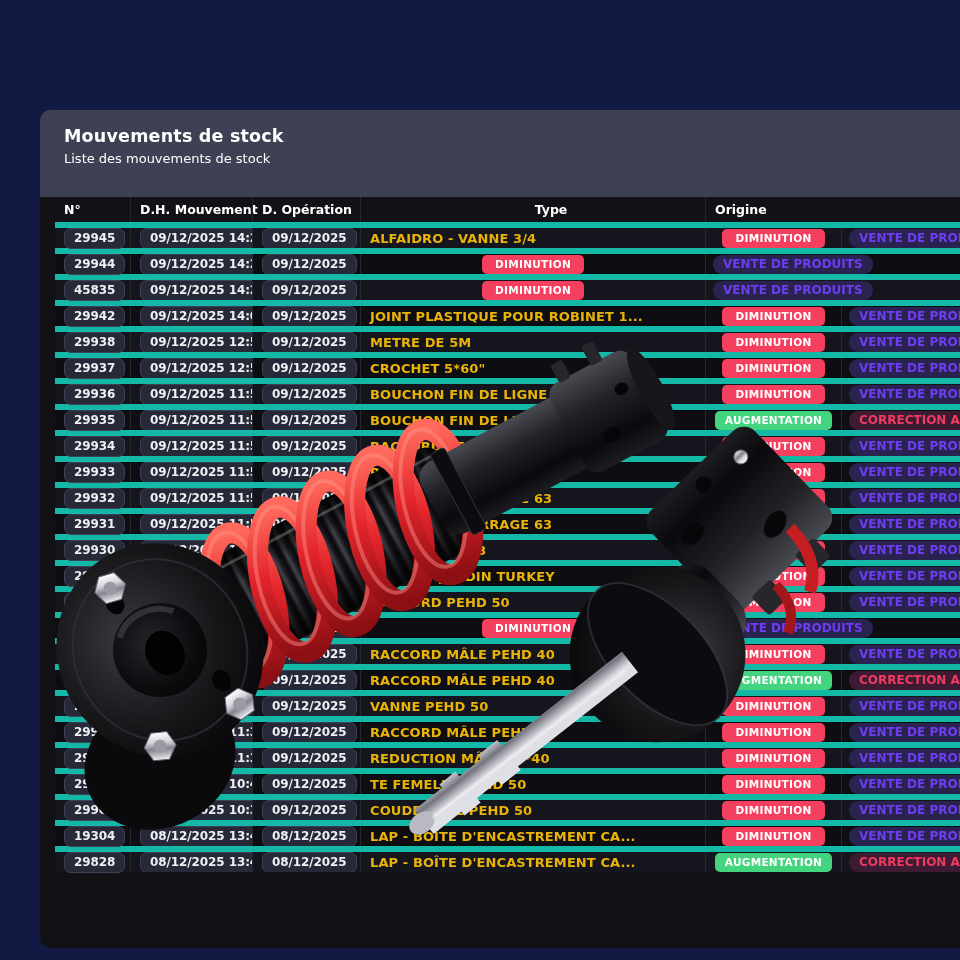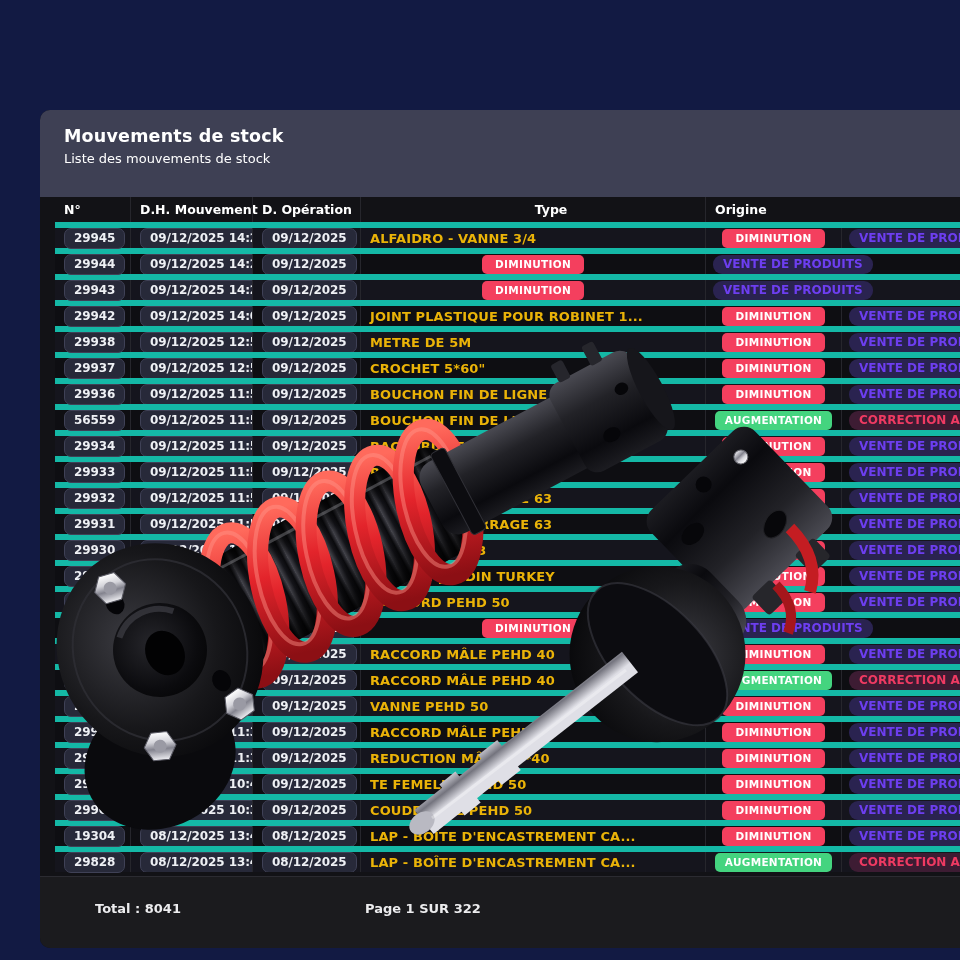--- a/index.html
+++ b/index.html
@@ -100,7 +100,7 @@
             </div>
   </div>
           <div class="trow">
-    <div class="td c-num"><span class="pill">29943</span></div>
+    <div class="td c-num"><span class="pill">45835</span></div>
     <div class="td c-dh">
               <span class="pill">09/12/2025 14:28</span>
             </div>

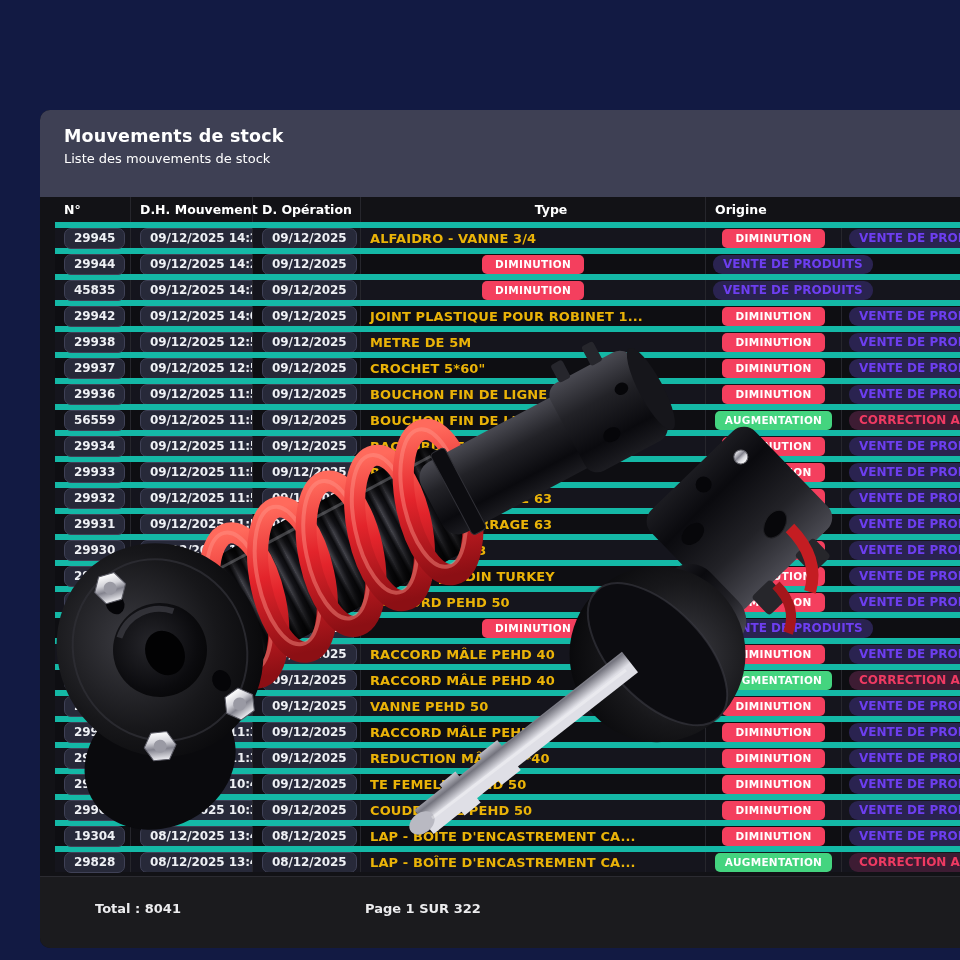--- a/index.html
+++ b/index.html
@@ -187,7 +187,7 @@
             </div>
   </div>
           <div class="trow">
-    <div class="td c-num"><span class="pill">56559</span></div>
+    <div class="td c-num"><span class="pill">29935</span></div>
     <div class="td c-dh">
               <span class="pill">09/12/2025 11:53</span>
             </div>

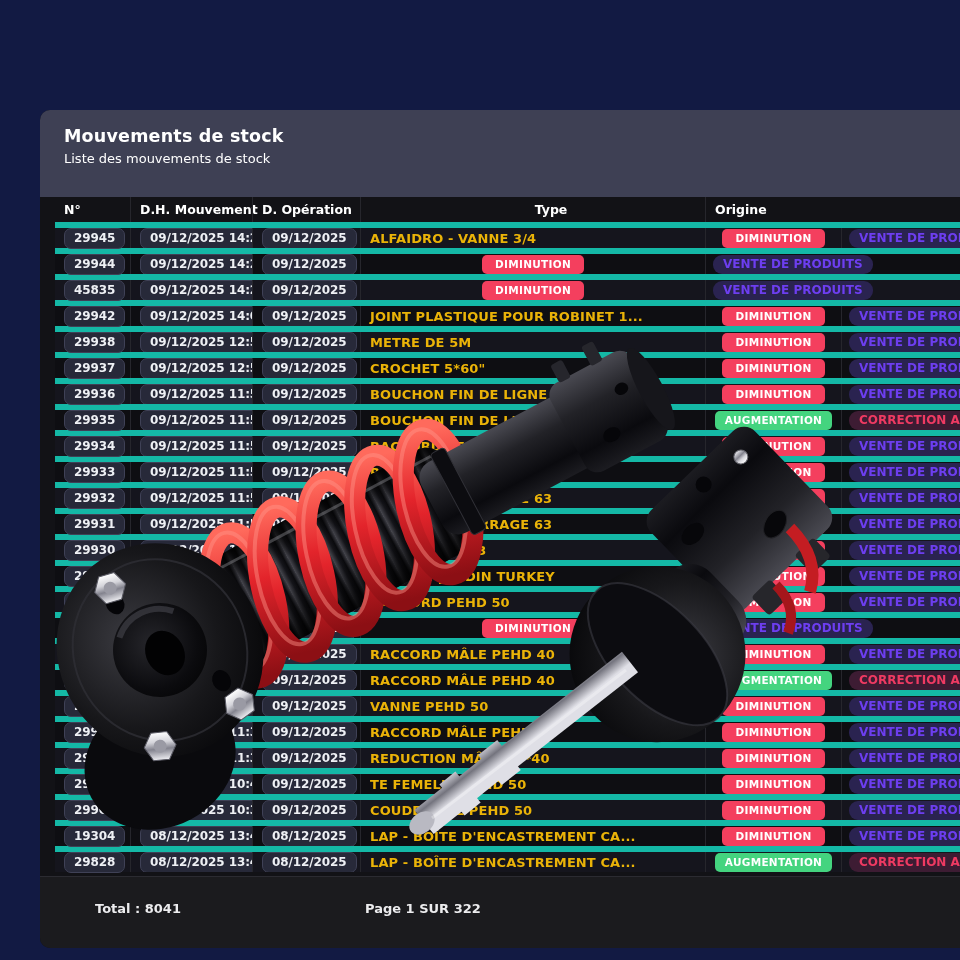--- a/index.html
+++ b/index.html
@@ -510,10 +510,6 @@
         </div>
     </div>
 
-    <div class="tfooter">
-      <span class="total">Total : 8041</span>
-      <span class="pager">Page 1 SUR 322</span>
-    </div>
   </section>
 
   <svg class="struts" width="960" height="960" viewBox="0 0 960 960" aria-hidden="true">

